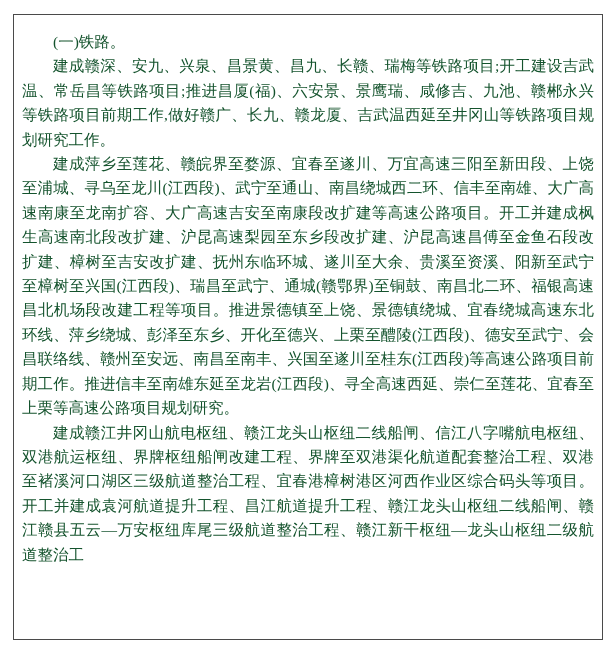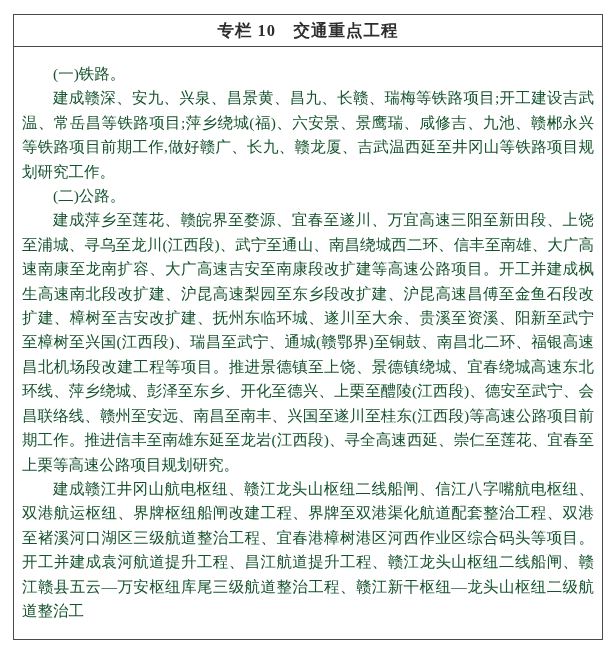--- a/index.html
+++ b/index.html
@@ -53,9 +53,6 @@
 <body>
 
 <div class="panel">
-  <div class="panel-header">
-    <span>专栏 10　交通重点工程</span>
-  </div>
   <div class="panel-body">
     <p>(一)铁路。</p>
     <p>建成赣深、安九、兴泉、昌景黄、昌九、长赣、瑞梅等铁路项目;开工建设吉武温、常岳昌等铁路项目;萍乡绕城(福)、六安景、景鹰瑞、咸修吉、九池、赣郴永兴等铁路项目前期工作,做好赣广、长九、赣龙厦、吉武温西延至井冈山等铁路项目规划研究工作。</p>

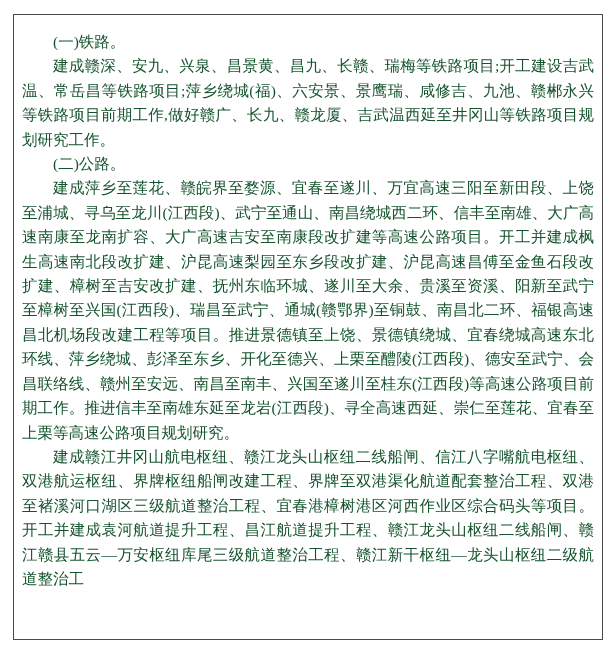--- a/index.html
+++ b/index.html
@@ -55,7 +55,7 @@
 <div class="panel">
   <div class="panel-body">
     <p>(一)铁路。</p>
-    <p>建成赣深、安九、兴泉、昌景黄、昌九、长赣、瑞梅等铁路项目;开工建设吉武温、常岳昌等铁路项目;萍乡绕城(福)、六安景、景鹰瑞、咸修吉、九池、赣郴永兴等铁路项目前期工作,做好赣广、长九、赣龙厦、吉武温西延至井冈山等铁路项目规划研究工作。</p>
+    <p>建成赣深、安九、兴泉、昌景黄、昌九、长赣、瑞梅等铁路项目;开工建设吉武温、常岳昌等铁路项目;推进昌厦(福)、六安景、景鹰瑞、咸修吉、九池、赣郴永兴等铁路项目前期工作,做好赣广、长九、赣龙厦、吉武温西延至井冈山等铁路项目规划研究工作。</p>
 
     <p>(二)公路。</p>
     <p>建成萍乡至莲花、赣皖界至婺源、宜春至遂川、万宜高速三阳至新田段、上饶至浦城、寻乌至龙川(江西段)、武宁至通山、南昌绕城西二环、信丰至南雄、大广高速南康至龙南扩容、大广高速吉安至南康段改扩建等高速公路项目。开工并建成枫生高速南北段改扩建、沪昆高速梨园至东乡段改扩建、沪昆高速昌傅至金鱼石段改扩建、樟树至吉安改扩建、抚州东临环城、遂川至大余、贵溪至资溪、阳新至武宁至樟树至兴国(江西段)、瑞昌至武宁、通城(赣鄂界)至铜鼓、南昌北二环、福银高速昌北机场段改建工程等项目。推进景德镇至上饶、景德镇绕城、宜春绕城高速东北环线、萍乡绕城、彭泽至东乡、开化至德兴、上栗至醴陵(江西段)、德安至武宁、会昌联络线、赣州至安远、南昌至南丰、兴国至遂川至桂东(江西段)等高速公路项目前期工作。推进信丰至南雄东延至龙岩(江西段)、寻全高速西延、崇仁至莲花、宜春至上栗等高速公路项目规划研究。</p>

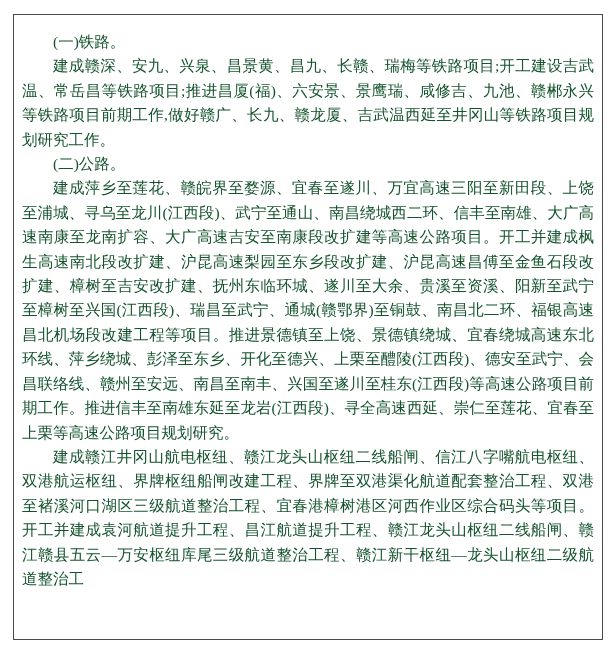--- a/index.html
+++ b/index.html
@@ -57,7 +57,6 @@
     <p>(一)铁路。</p>
     <p>建成赣深、安九、兴泉、昌景黄、昌九、长赣、瑞梅等铁路项目;开工建设吉武温、常岳昌等铁路项目;推进昌厦(福)、六安景、景鹰瑞、咸修吉、九池、赣郴永兴等铁路项目前期工作,做好赣广、长九、赣龙厦、吉武温西延至井冈山等铁路项目规划研究工作。</p>
 
-    <p>(二)公路。</p>
     <p>建成萍乡至莲花、赣皖界至婺源、宜春至遂川、万宜高速三阳至新田段、上饶至浦城、寻乌至龙川(江西段)、武宁至通山、南昌绕城西二环、信丰至南雄、大广高速南康至龙南扩容、大广高速吉安至南康段改扩建等高速公路项目。开工并建成枫生高速南北段改扩建、沪昆高速梨园至东乡段改扩建、沪昆高速昌傅至金鱼石段改扩建、樟树至吉安改扩建、抚州东临环城、遂川至大余、贵溪至资溪、阳新至武宁至樟树至兴国(江西段)、瑞昌至武宁、通城(赣鄂界)至铜鼓、南昌北二环、福银高速昌北机场段改建工程等项目。推进景德镇至上饶、景德镇绕城、宜春绕城高速东北环线、萍乡绕城、彭泽至东乡、开化至德兴、上栗至醴陵(江西段)、德安至武宁、会昌联络线、赣州至安远、南昌至南丰、兴国至遂川至桂东(江西段)等高速公路项目前期工作。推进信丰至南雄东延至龙岩(江西段)、寻全高速西延、崇仁至莲花、宜春至上栗等高速公路项目规划研究。</p>
 
     <p>建成赣江井冈山航电枢纽、赣江龙头山枢纽二线船闸、信江八字嘴航电枢纽、双港航运枢纽、界牌枢纽船闸改建工程、界牌至双港渠化航道配套整治工程、双港至褚溪河口湖区三级航道整治工程、宜春港樟树港区河西作业区综合码头等项目。开工并建成袁河航道提升工程、昌江航道提升工程、赣江龙头山枢纽二线船闸、赣江赣县五云—万安枢纽库尾三级航道整治工程、赣江新干枢纽—龙头山枢纽二级航道整治工</p>

